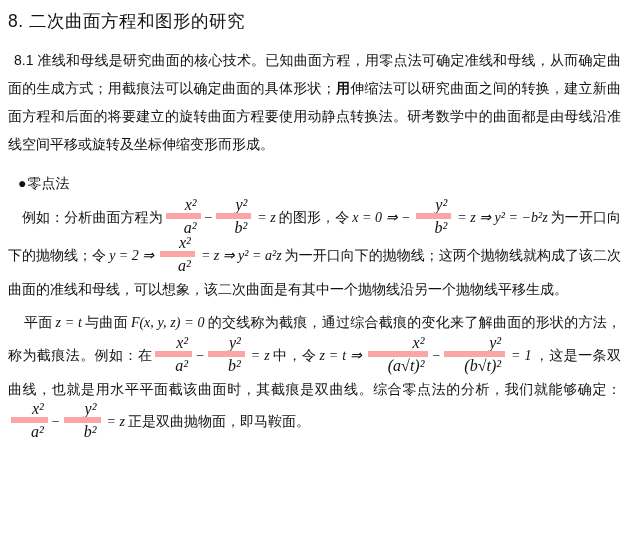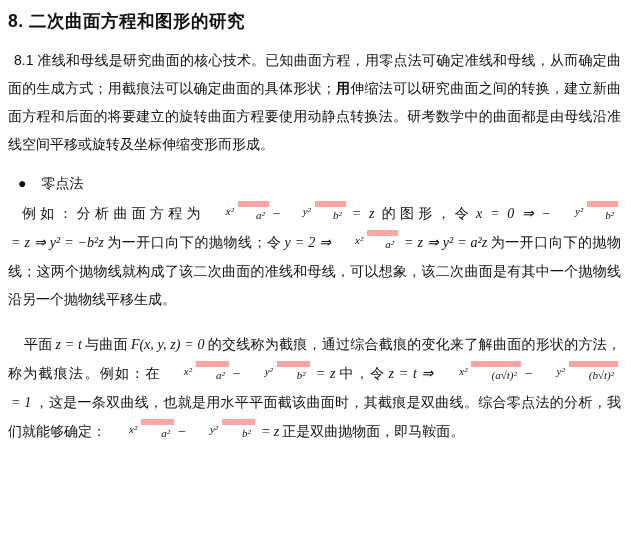--- a/index.html
+++ b/index.html
@@ -21,7 +21,7 @@
   }
   .doc-title {
     font-size: 17.5px;
-    font-weight: bold;
+    font-weight: normal;
     line-height: 26px;
     margin-bottom: 12px;
     letter-spacing: 0.5px;

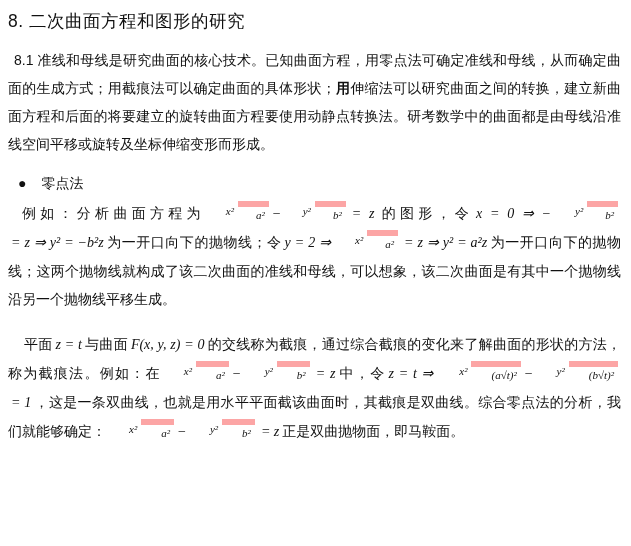--- a/index.html
+++ b/index.html
@@ -40,7 +40,7 @@
   }
   .bh-zero { margin-left: 10px; }
   .bh-trace { margin-left: 14px; }
-  .bullet-heading .label { margin-left: 15px; }
+  .bullet-heading .label { margin-left: 1px; }
   .bullet-heading .label.gap { margin-left: 9px; }
   
   .math {

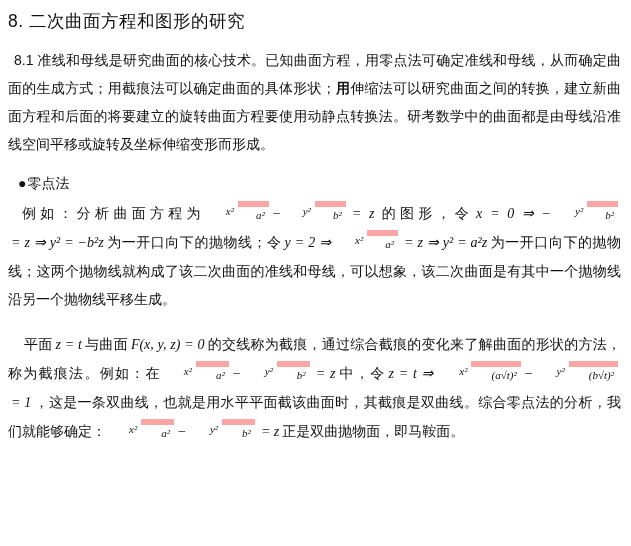--- a/index.html
+++ b/index.html
@@ -51,12 +51,12 @@
   }
   .frac {
     display: inline-flex;
-    flex-direction: row;
-    align-items: center;
+    flex-direction: column;
+    align-items: flex-end;
     vertical-align: middle;
     font-family: "Liberation Serif", serif;
     font-style: italic;
-    font-size: 11px;
+    font-size: 16px;
     line-height: 15px;
     margin: 0 3px;
     position: relative;

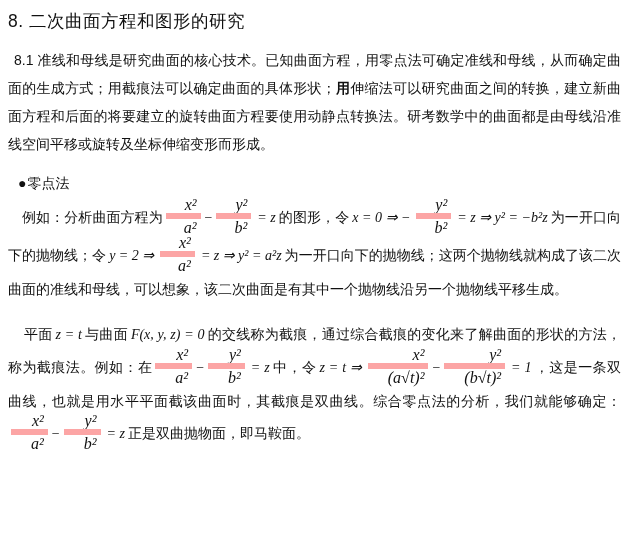--- a/index.html
+++ b/index.html
@@ -32,7 +32,7 @@
   }
   .p1 { text-indent: 6px; }
   .p2 { text-indent: 14px; margin-top: 2px; }
-  .p3 { text-indent: 16px; margin-top: 17px; }
+  .p3 { text-indent: 16px; margin-top: 5px; }
   .bold-run { font-weight: bold; }
   .bullet-heading {
     margin-top: 11px;

